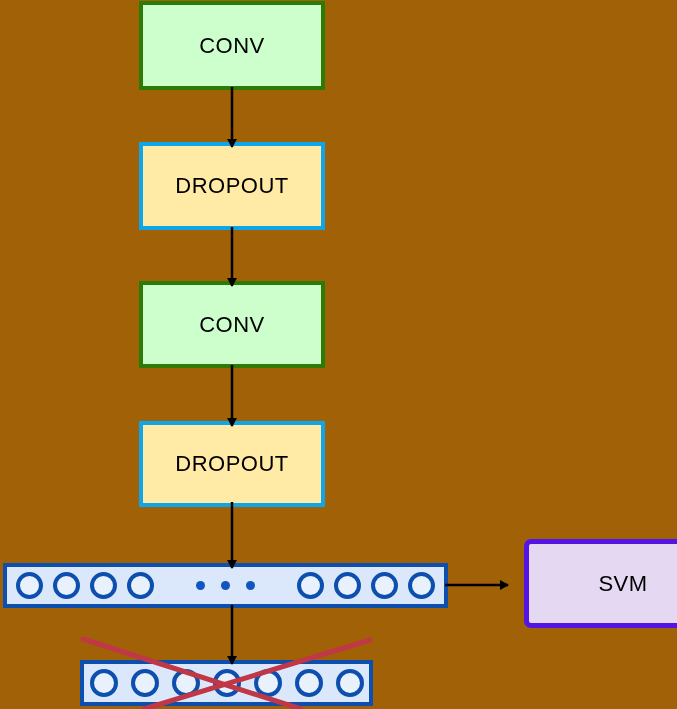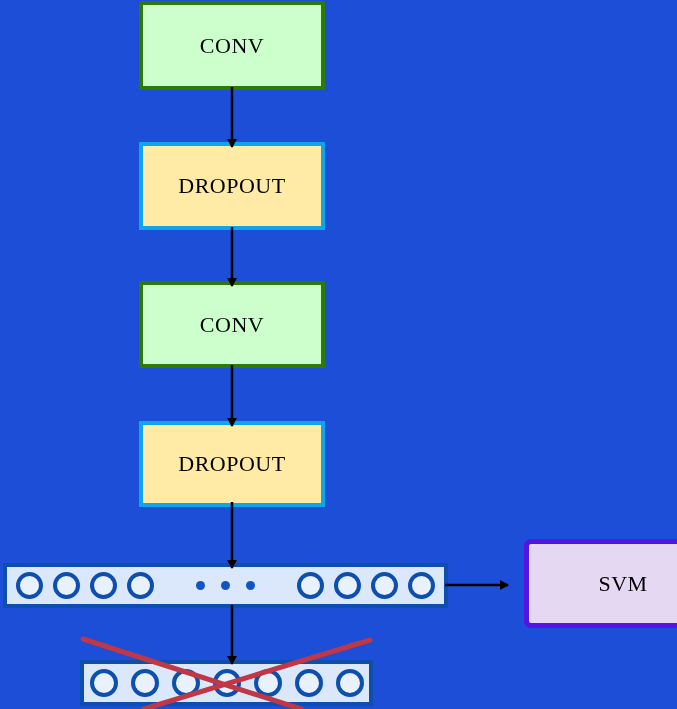--- a/index.html
+++ b/index.html
@@ -6,9 +6,9 @@
   .canvas{
     position:relative;
     width:677px;height:709px;
-    background:#1d4ed8;
+    background:#a16207;
     overflow:hidden;
-    font-family:Liberation Serif, serif;
+    font-family:Liberation Sans, sans-serif;
   }
   .node{
     position:absolute;

